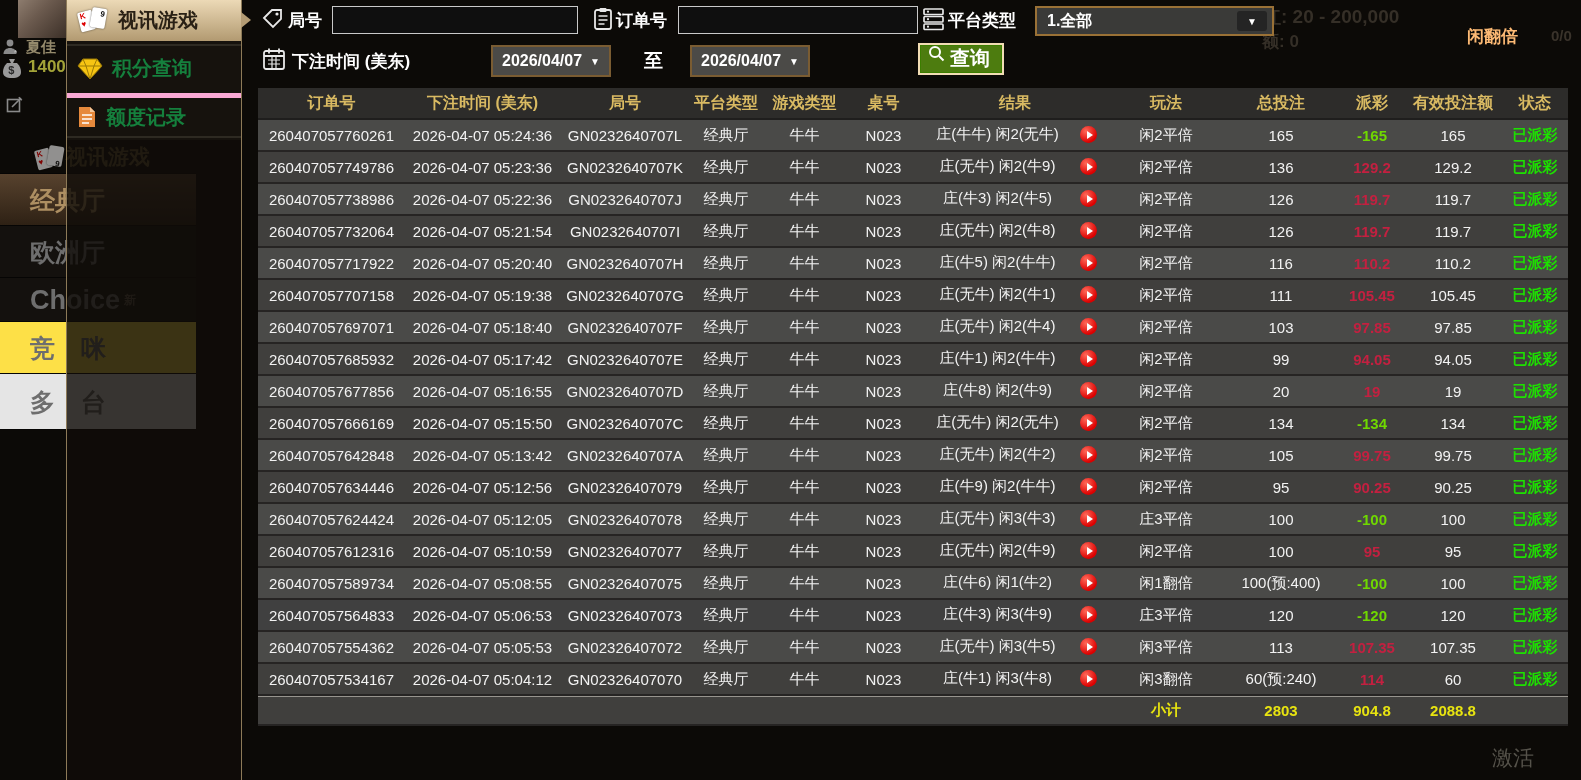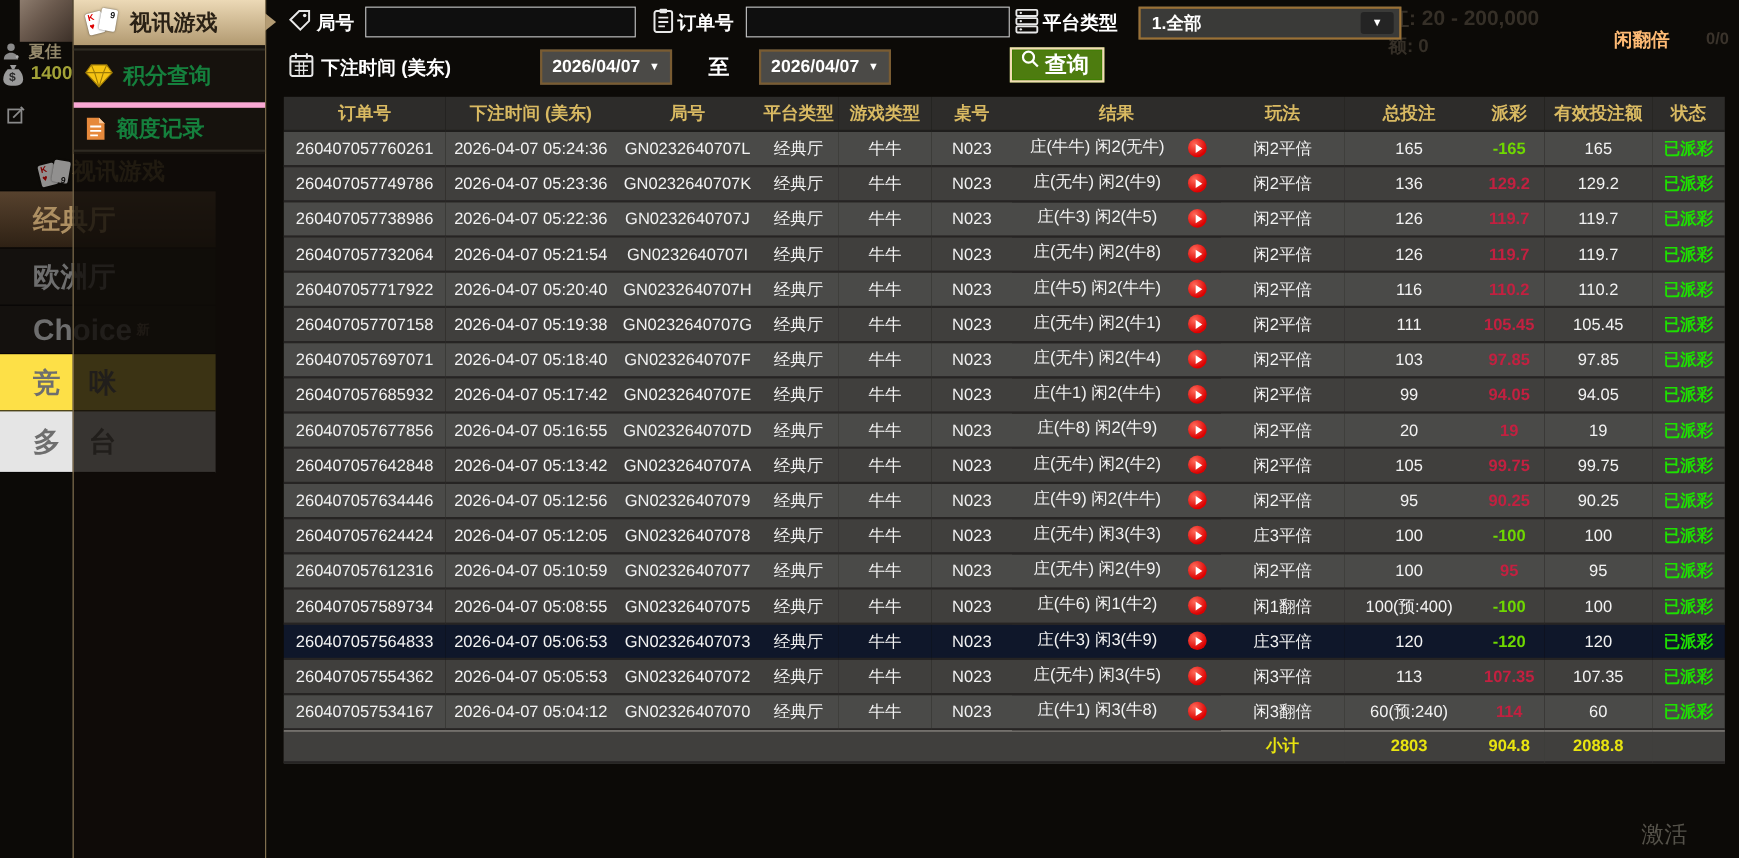--- a/index.html
+++ b/index.html
@@ -374,6 +374,23 @@
             <td class="st">已派彩</td>
           </tr>
           <tr>
+            <td>260407057666169</td>
+            <td>2026-04-07 05:15:50</td>
+            <td>GN0232640707C</td>
+            <td>经典厅</td>
+            <td>牛牛</td>
+            <td>N023</td>
+            <td class="c-res">
+              <span class="res-text">庄(无牛) 闲2(无牛)</span>
+              <span class="play-btn"></span>
+            </td>
+            <td>闲2平倍</td>
+            <td>134</td>
+            <td class="loss">-134</td>
+            <td>134</td>
+            <td class="st">已派彩</td>
+          </tr>
+          <tr>
             <td>260407057642848</td>
             <td>2026-04-07 05:13:42</td>
             <td>GN0232640707A</td>

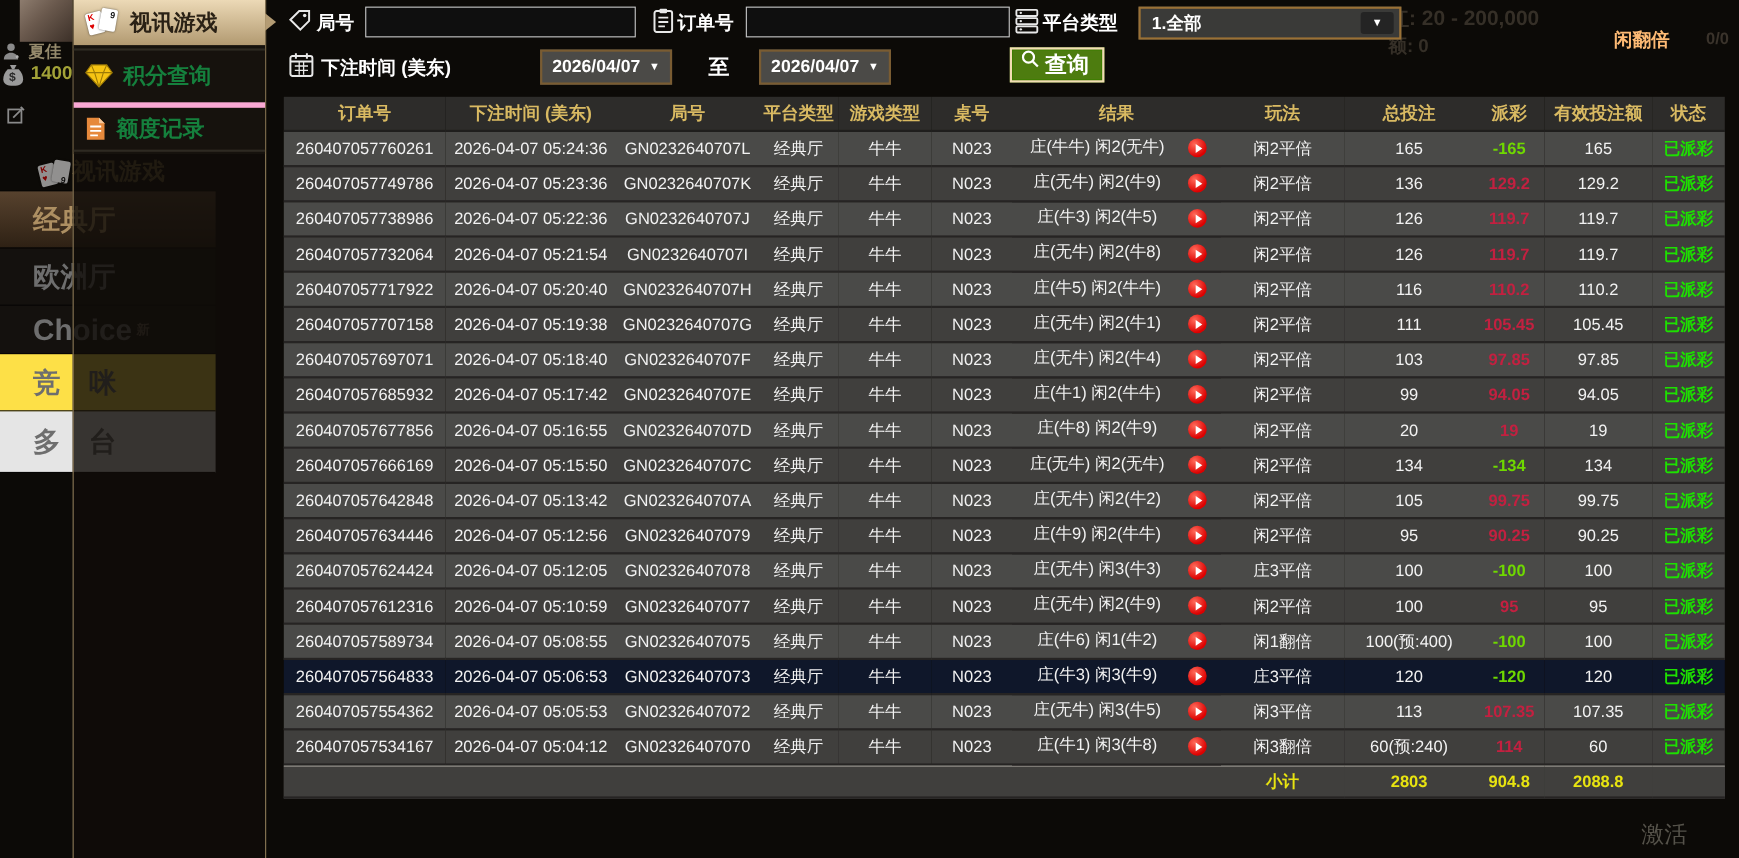--- a/index.html
+++ b/index.html
@@ -76,7 +76,7 @@
   td{height:28px;text-align:center;border-bottom:2px solid #262423;overflow:hidden;white-space:nowrap;}
   tbody tr:nth-child(odd){background:#4a4a48;}
   tbody tr:nth-child(even){background:#403f3d;}
-  tbody tr.hl{background:#0f172a;margin-left:44px;}
+  tbody tr.hl{background:#404040;margin-left:44px;}
   td.c-res{position:relative;}
   .res-text{position:absolute;left:0;top:0;width:155px;line-height:28px;text-align:center;}
   .play-btn{position:absolute;left:160px;top:6px;width:17px;height:17px;border-radius:50%;

